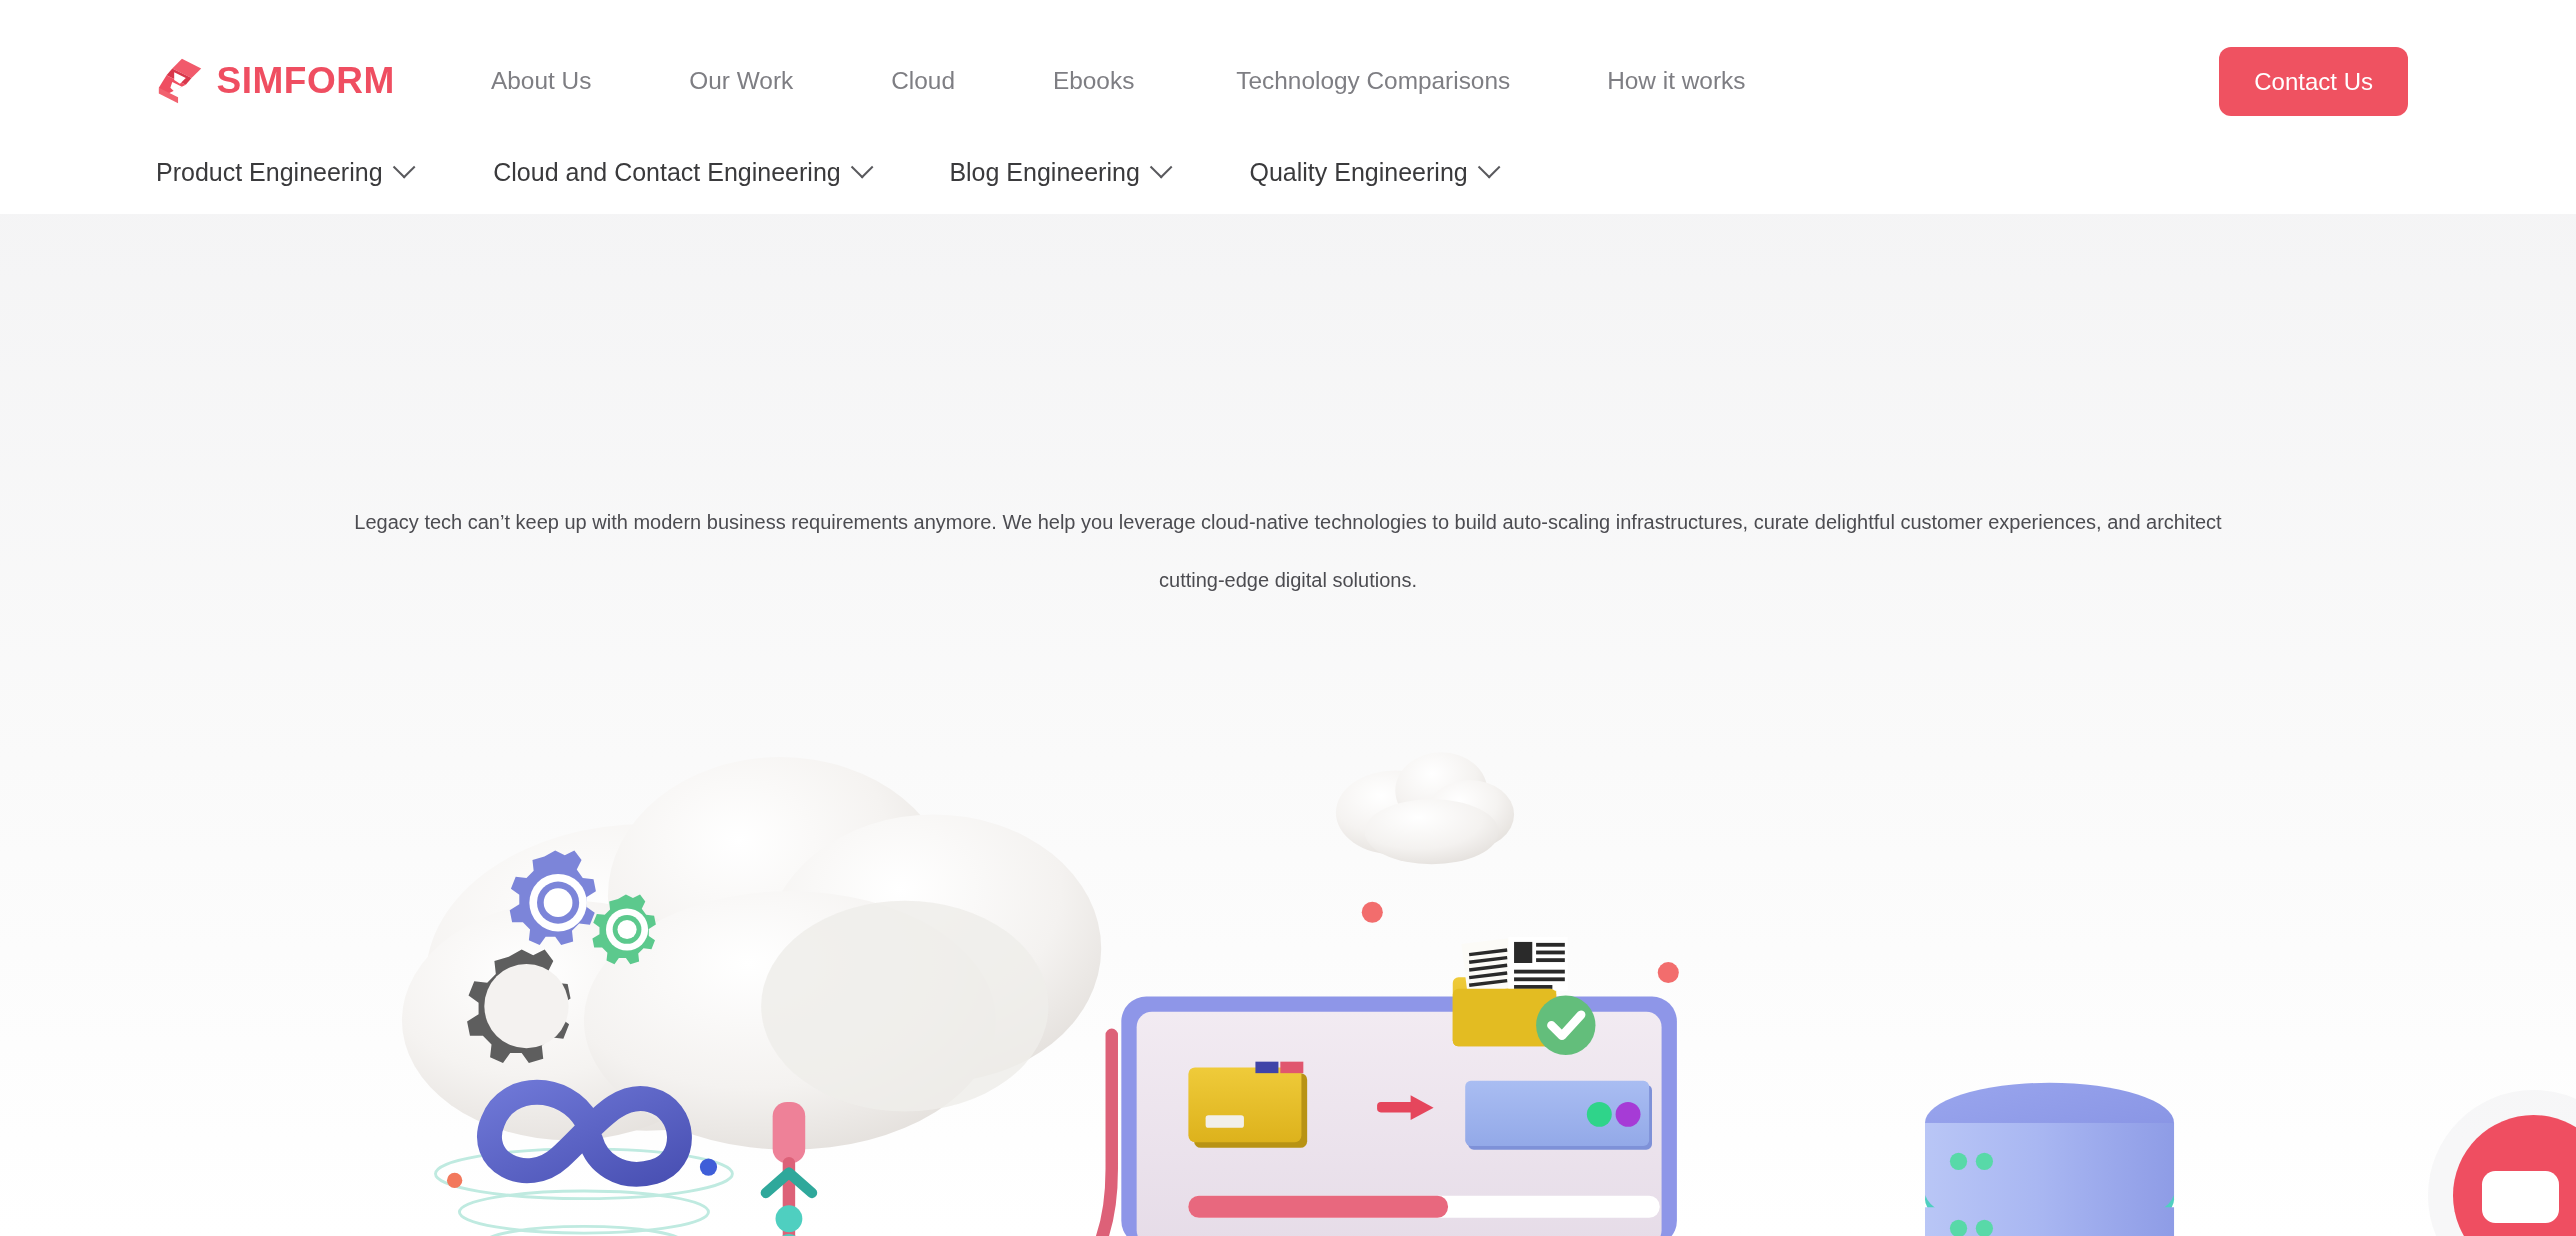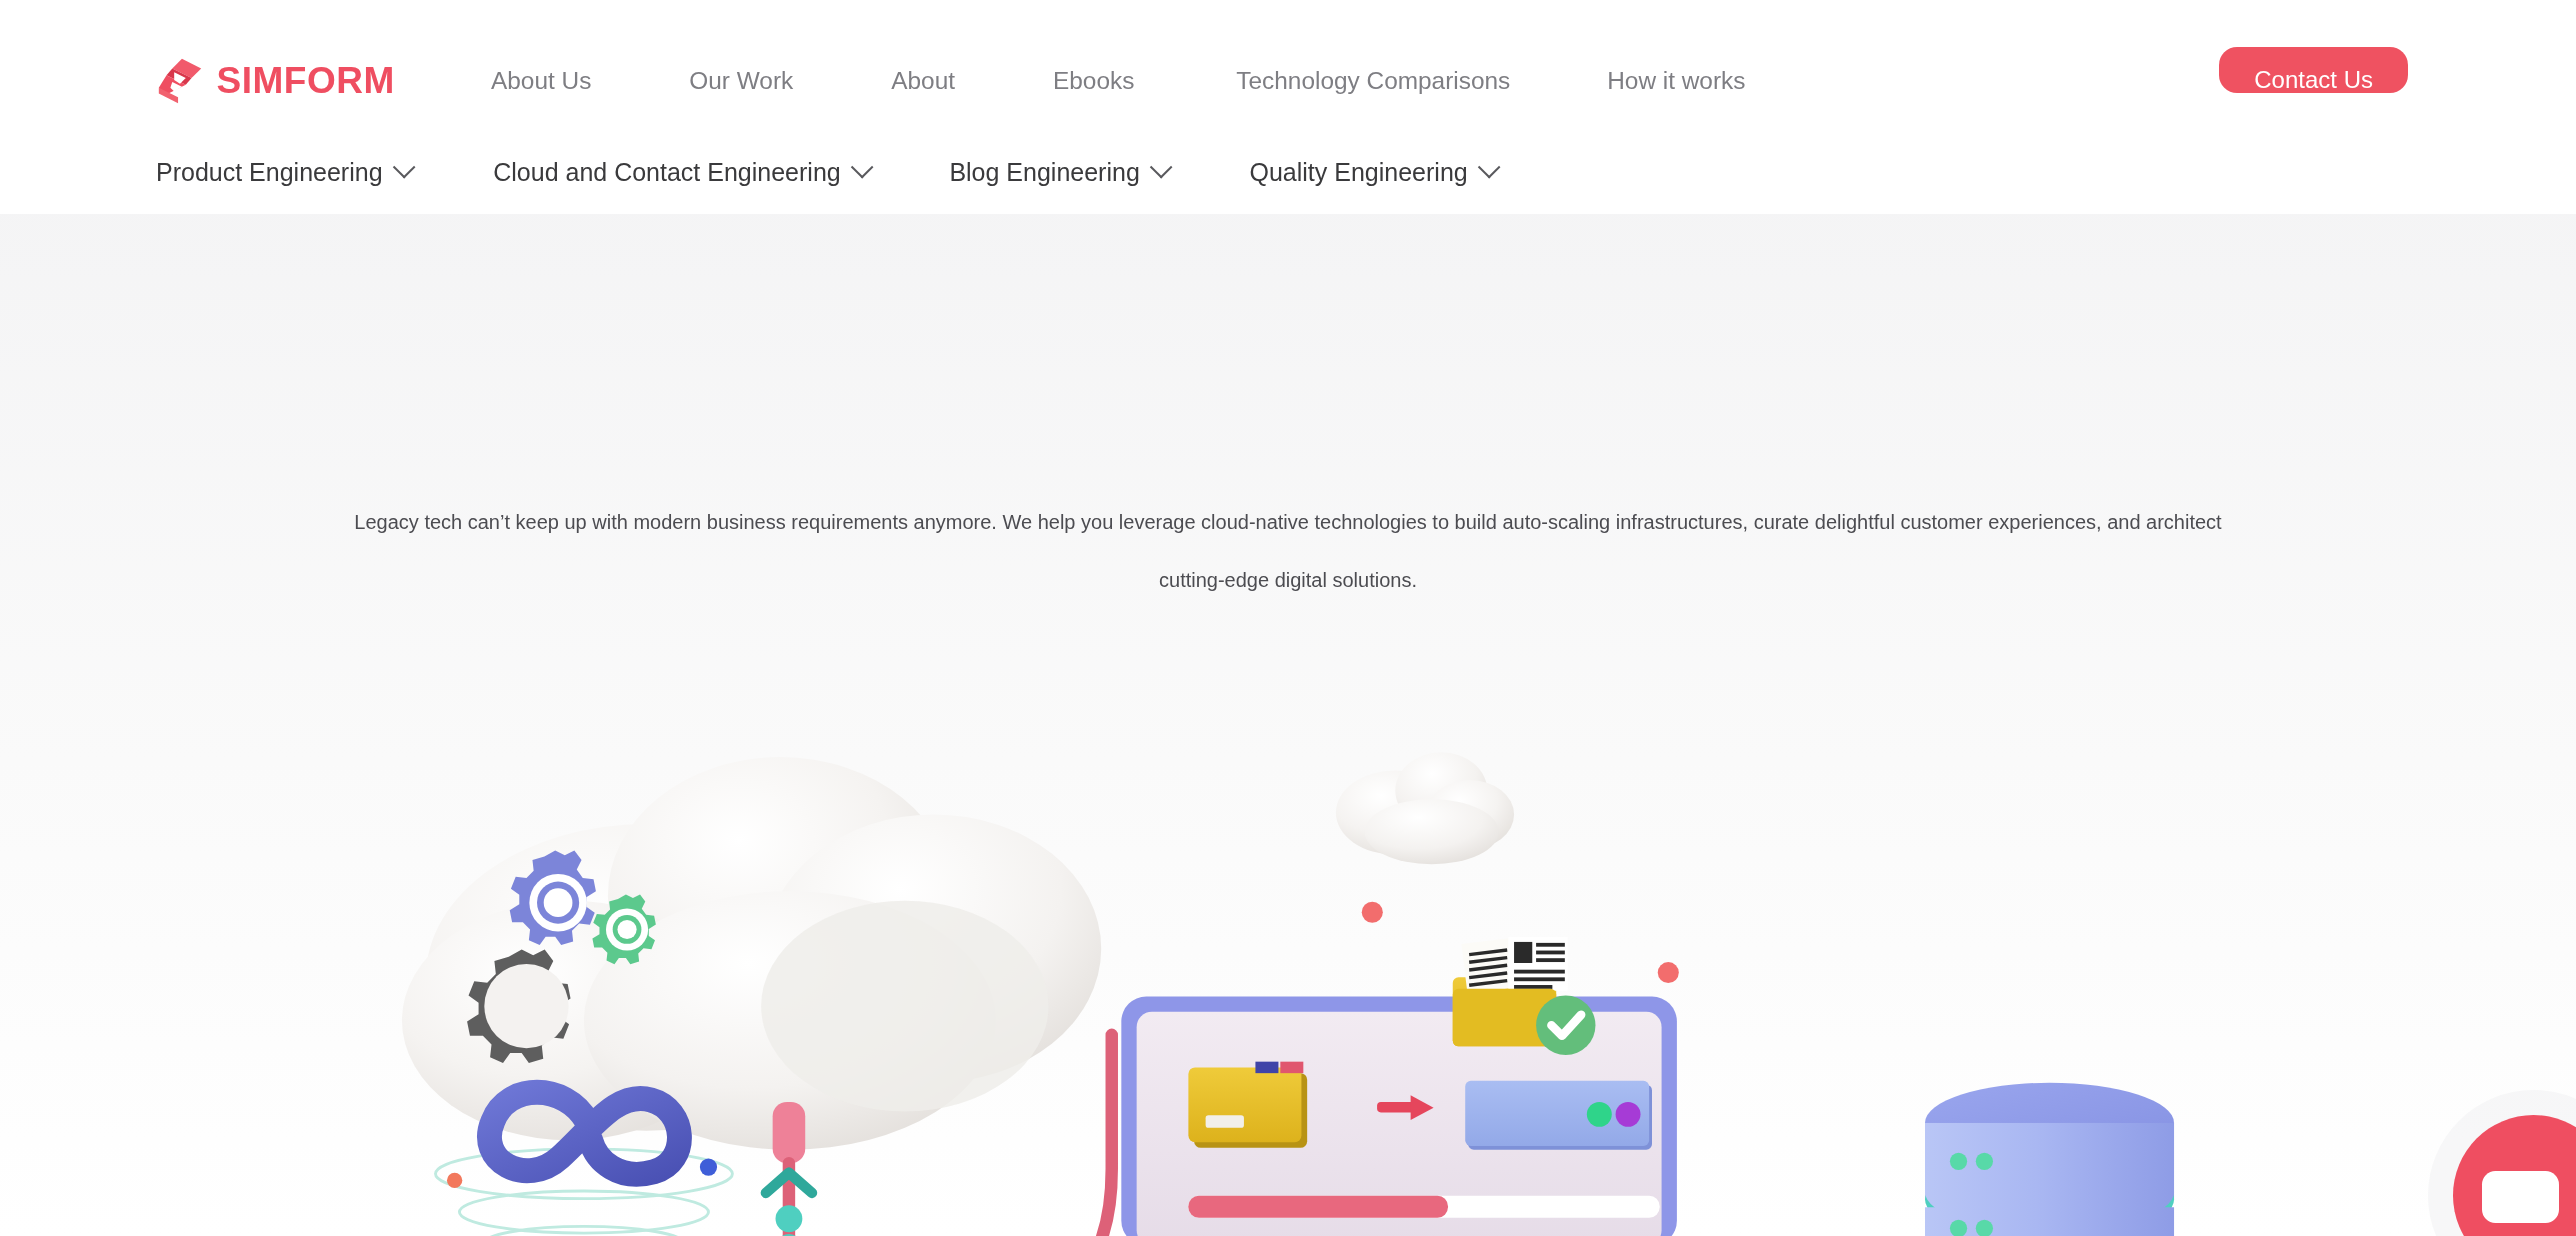--- a/index.html
+++ b/index.html
@@ -245,7 +245,7 @@
       <nav class="nav-links">
         <a class="nav-link nl-about" href="#">About Us</a>
         <a class="nav-link nl-ourwork" href="#">Our Work</a>
-        <a class="nav-link nl-blog" href="#">About</a>
+        <a class="nav-link nl-blog" href="#">Cloud</a>
         <a class="nav-link nl-ebooks" href="#">Ebooks</a>
         <a class="nav-link nl-techcomp" href="#">Technology Comparisons</a>
         <a class="nav-link" href="#">How it works</a>

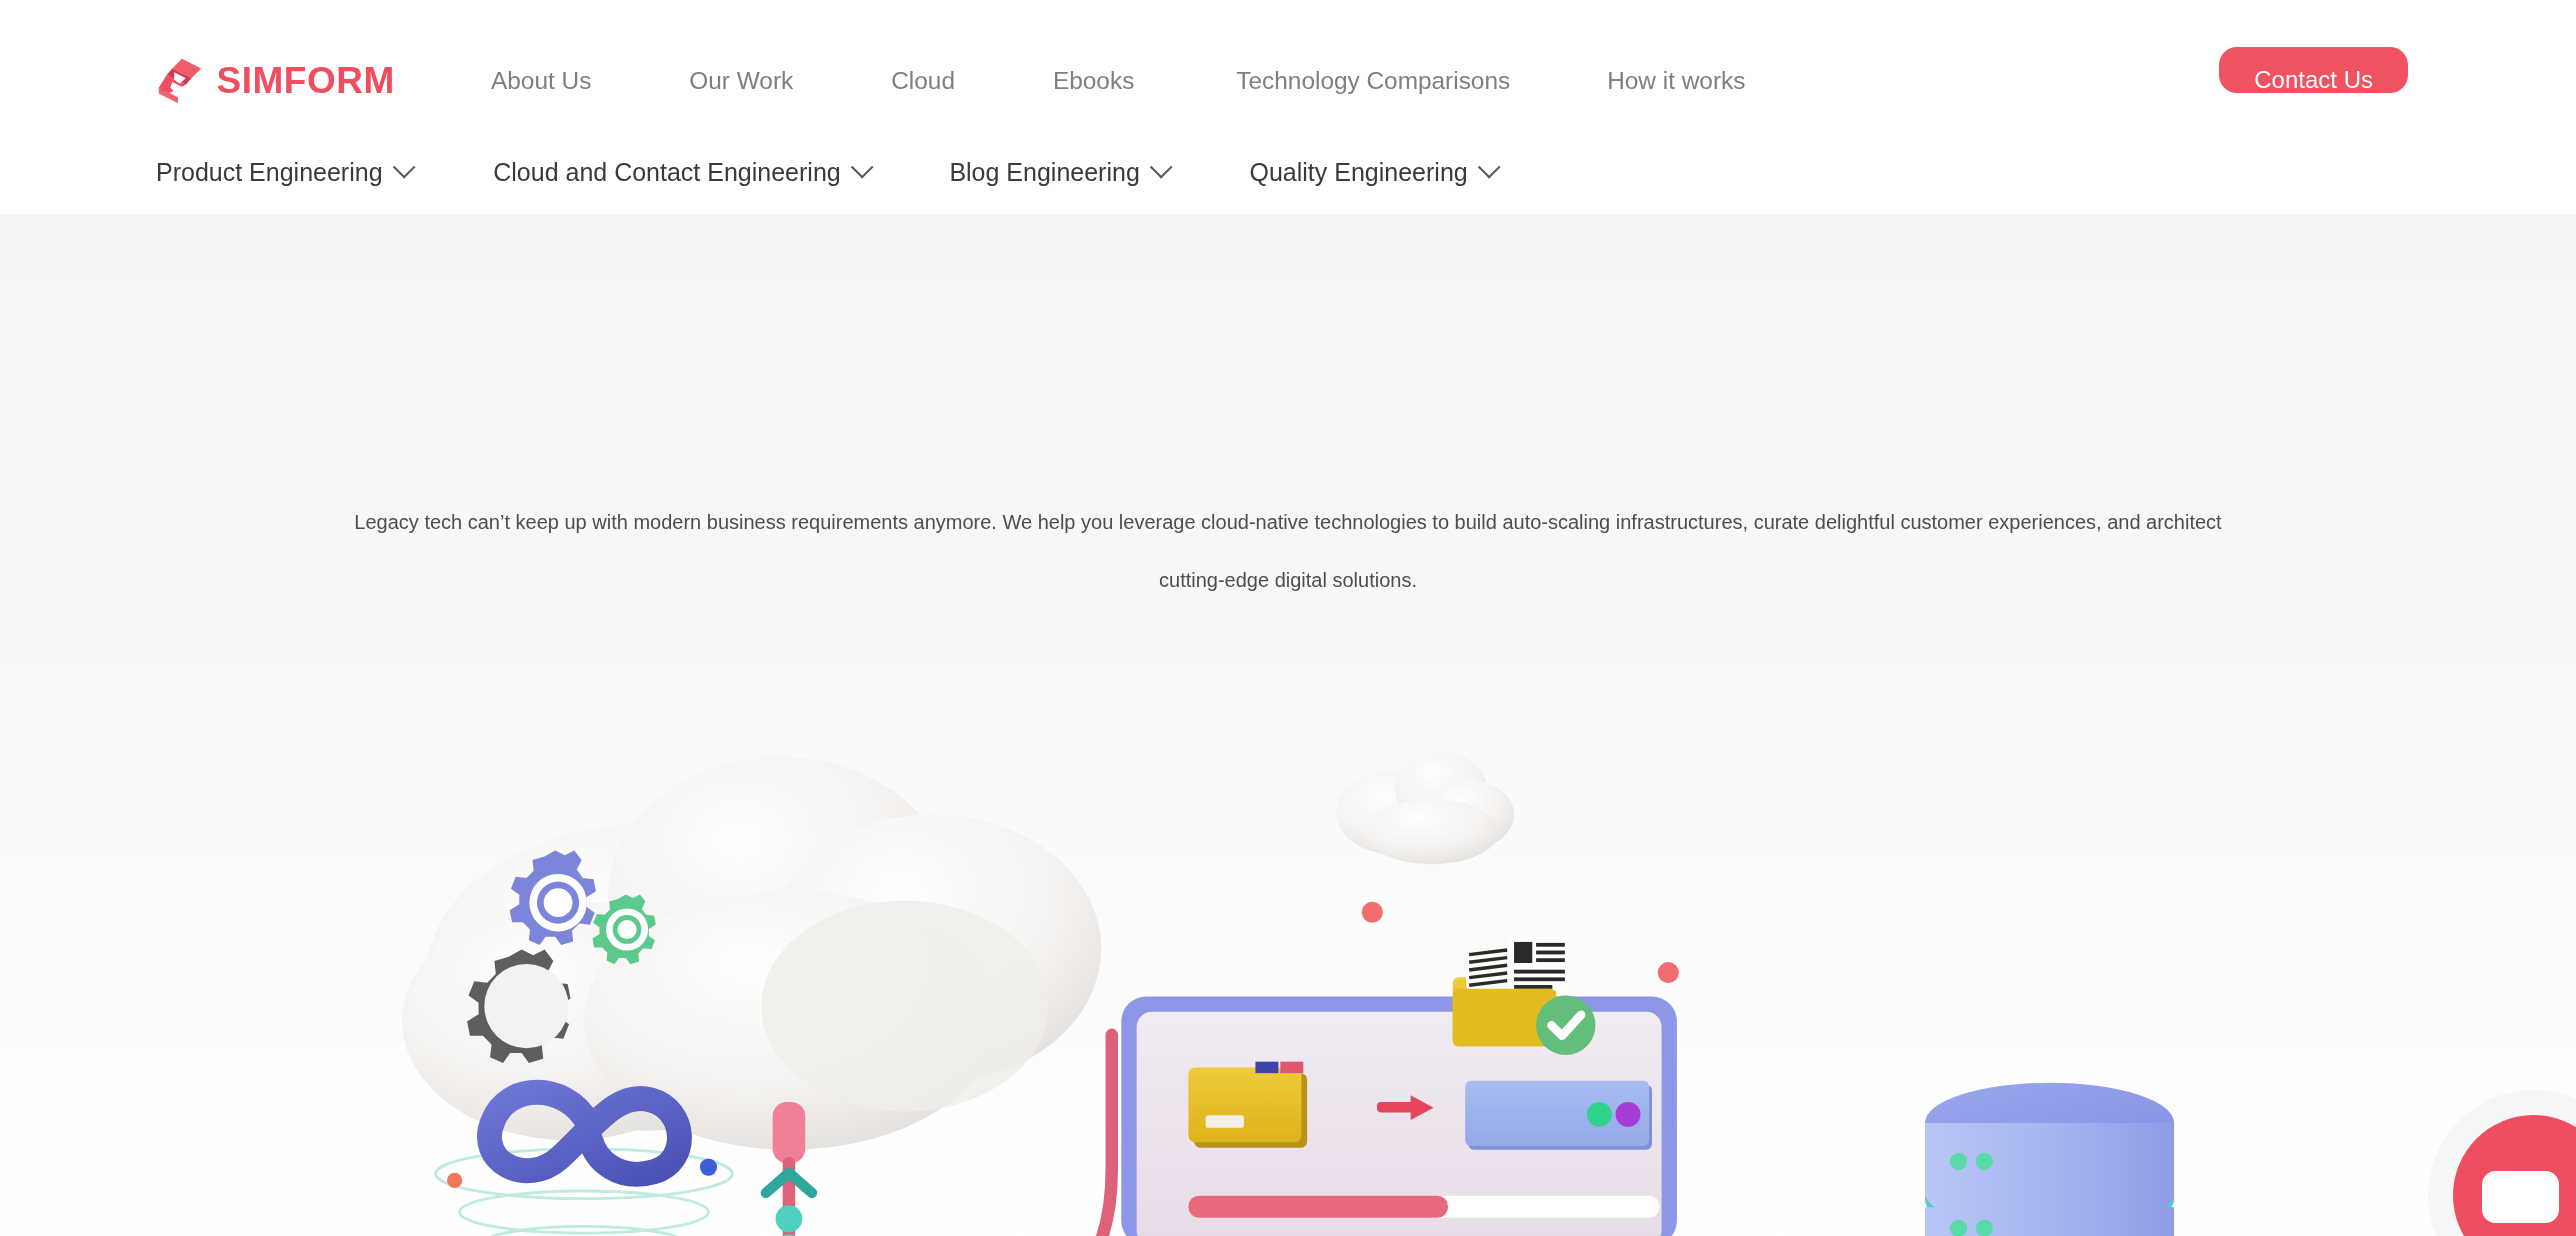--- a/index.html
+++ b/index.html
@@ -94,9 +94,9 @@
     font-size: 24px;
     font-weight: 400;
     border: none;
-    border-radius: 18px;
+    border-radius: 12px;
     padding: 0 35px;
-    height: 46px;
+    height: 69px;
     line-height: 65px;
     cursor: pointer;
     white-space: nowrap;

